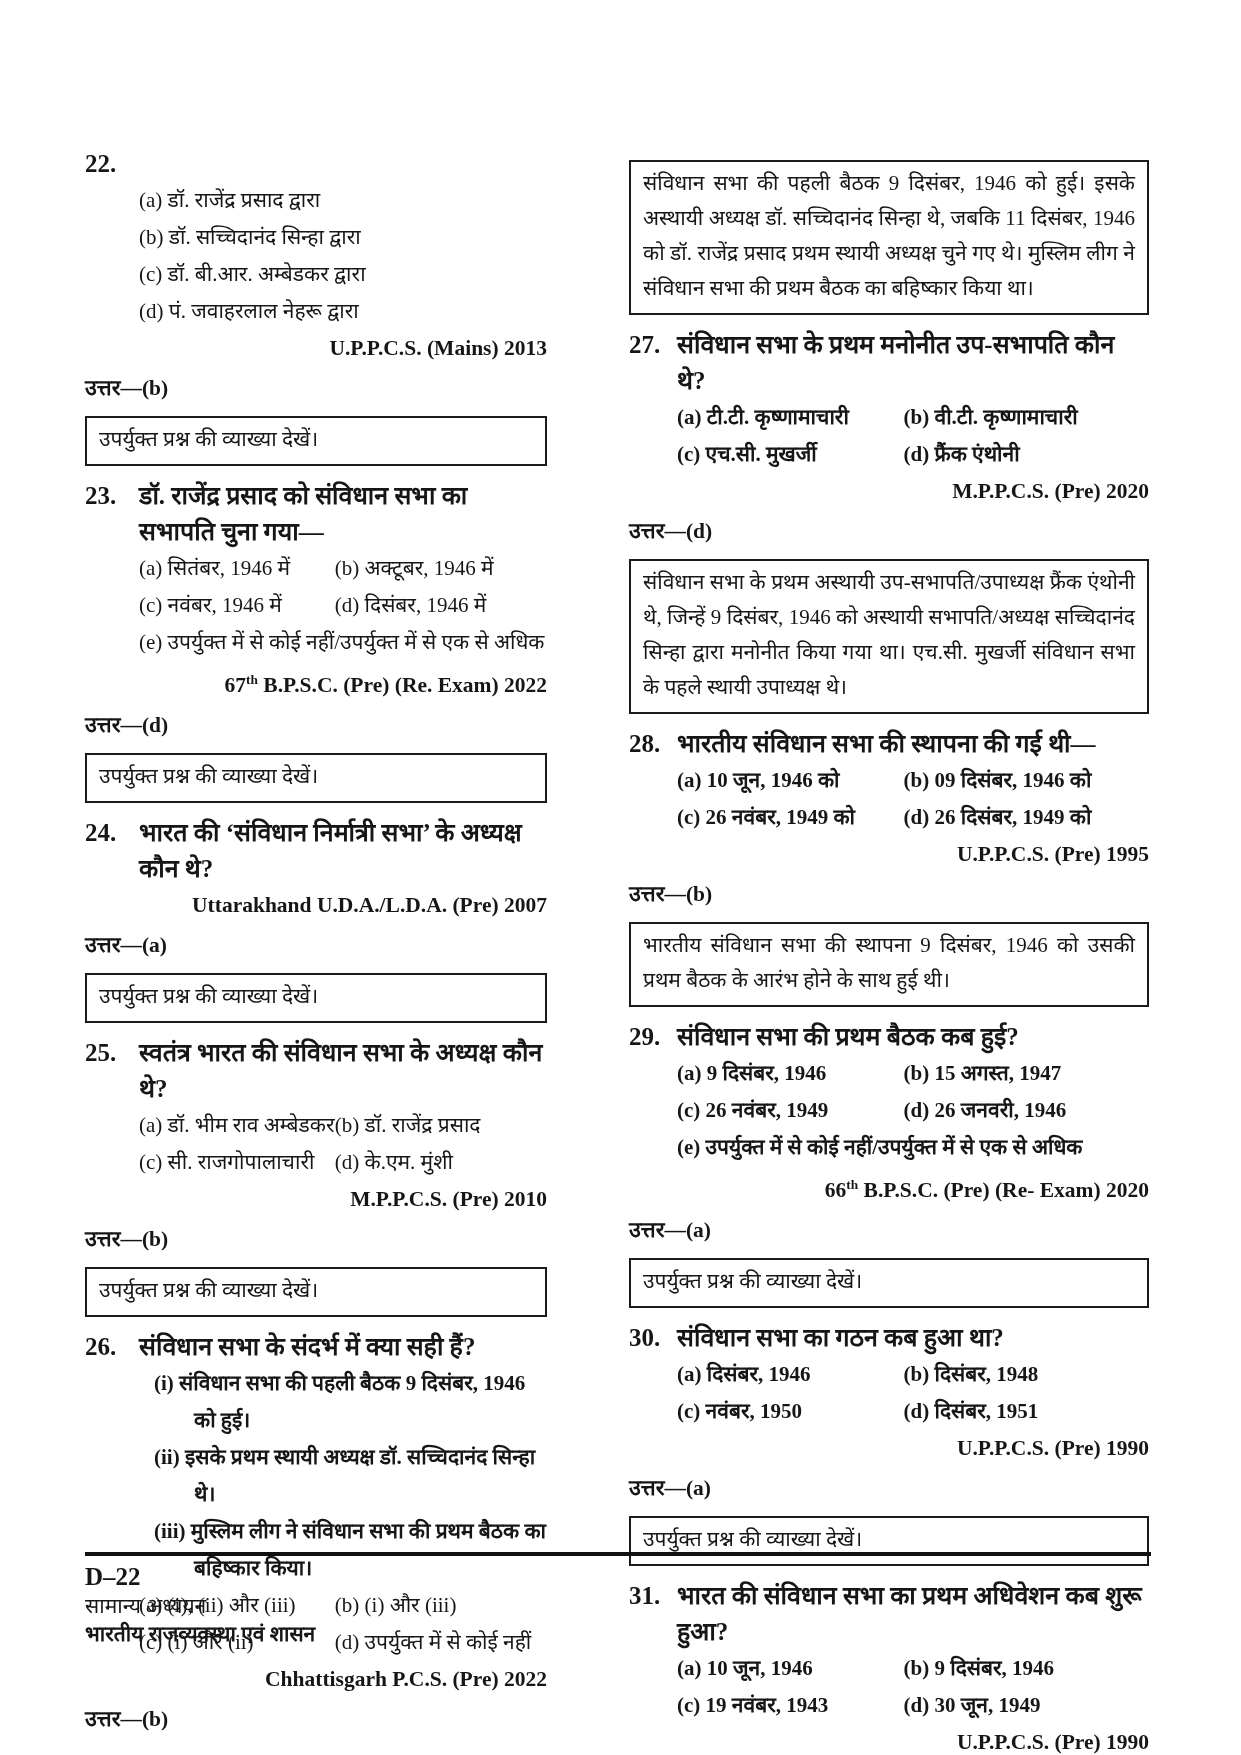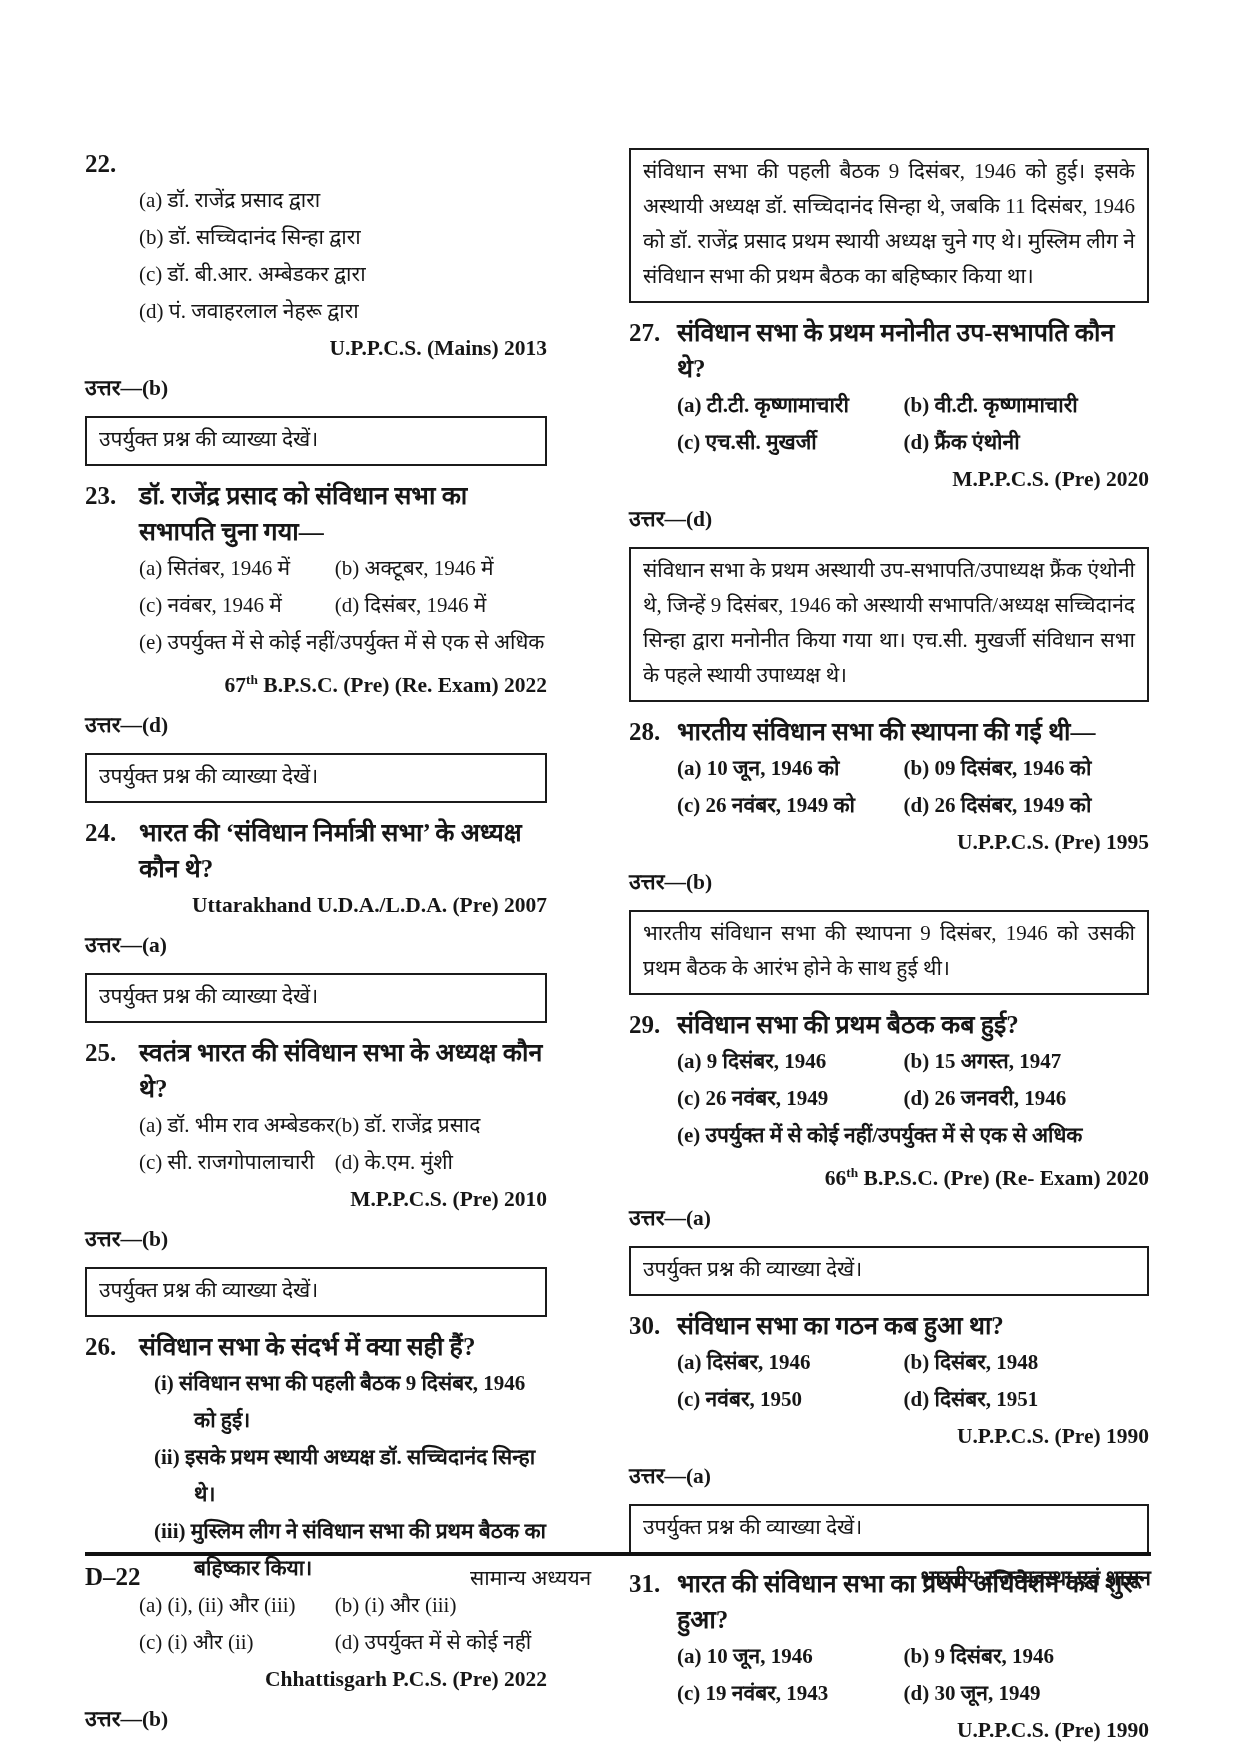--- a/index.html
+++ b/index.html
@@ -149,7 +149,7 @@
 
   <div class="col-right">
 
-    <div class="box" style="margin-top:2px">
+    <div class="box" style="margin-top:14px">
       <span>संविधान सभा की पहली बैठक 9 दिसंबर, 1946 को हुई। इसके अस्थायी अध्यक्ष डॉ. सच्चिदानंद सिन्हा थे, जबकि 11 दिसंबर, 1946 को डॉ. राजेंद्र प्रसाद प्रथम स्थायी अध्यक्ष चुने गए थे। मुस्लिम लीग ने संविधान सभा की प्रथम बैठक का बहिष्कार किया था।</span>
     </div>
 

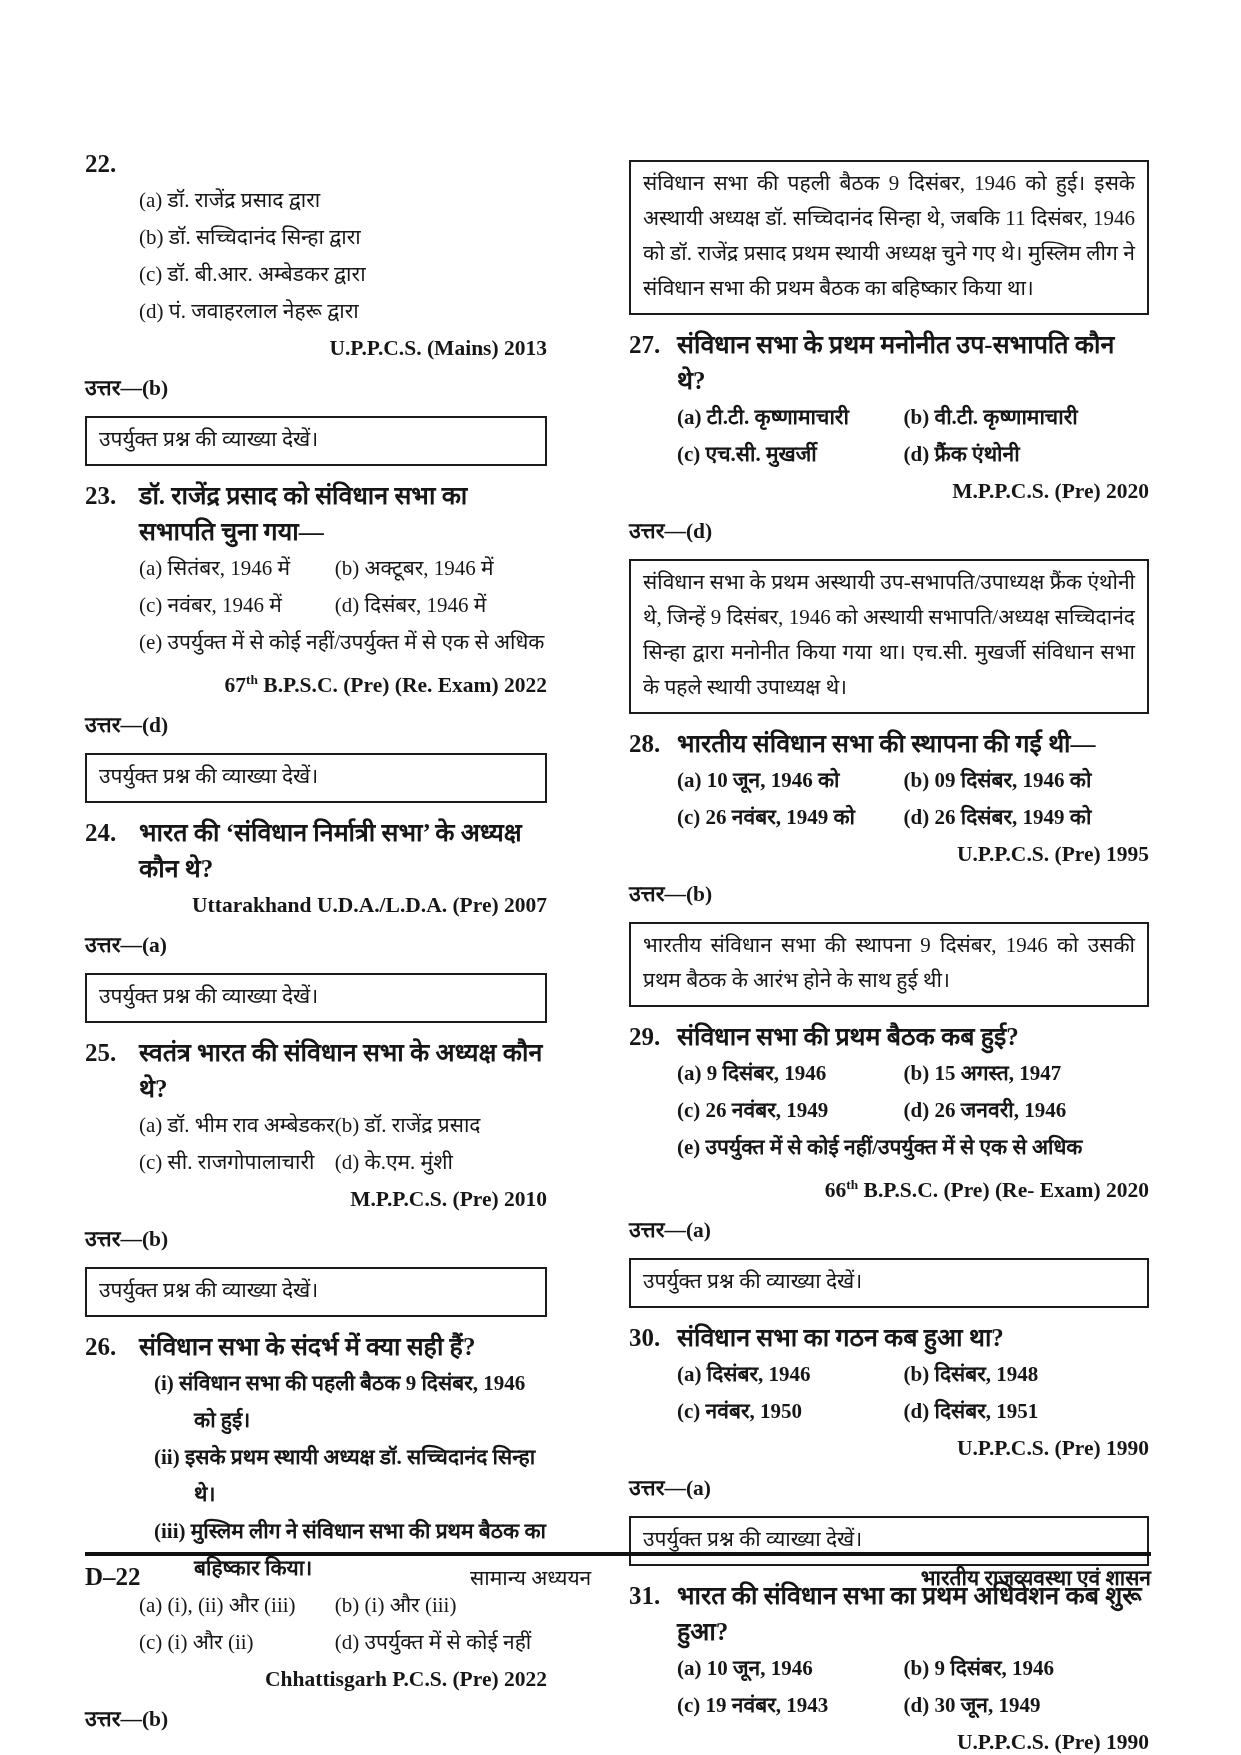--- a/index.html
+++ b/index.html
@@ -46,7 +46,7 @@
     position:absolute;left:85px;right:90px;top:1552px;
     border-top:4px solid #111;
     padding-top:7px;
-    display:flex;align-items:baseline;
+    display:flex;align-items:baseline;flex-direction:column;
   }
   .f-pageno{font-weight:700;font-size:25px;flex:0 0 auto;}
   .f-center{flex:1;text-align:center;font-weight:400;font-size:21px;}

